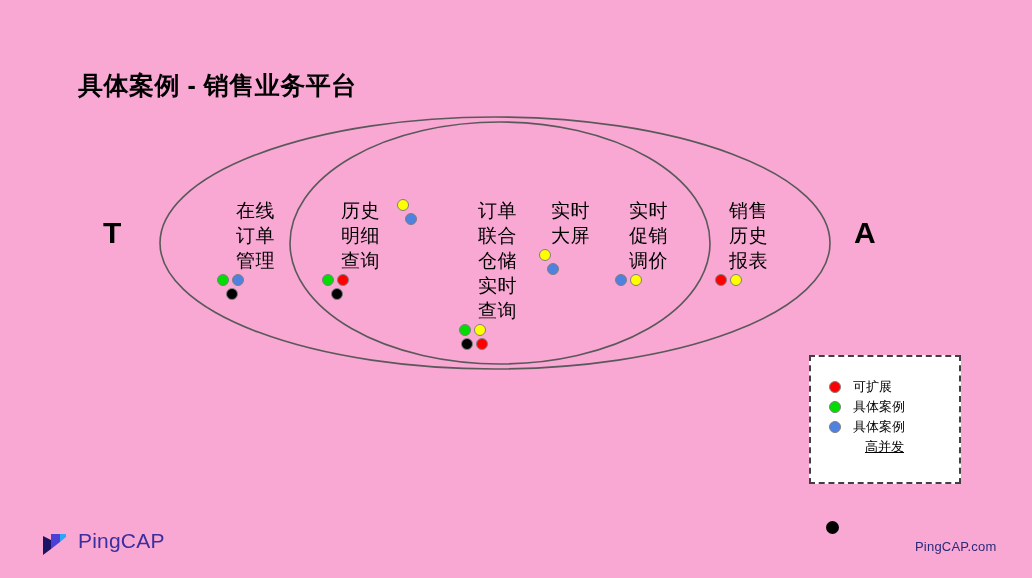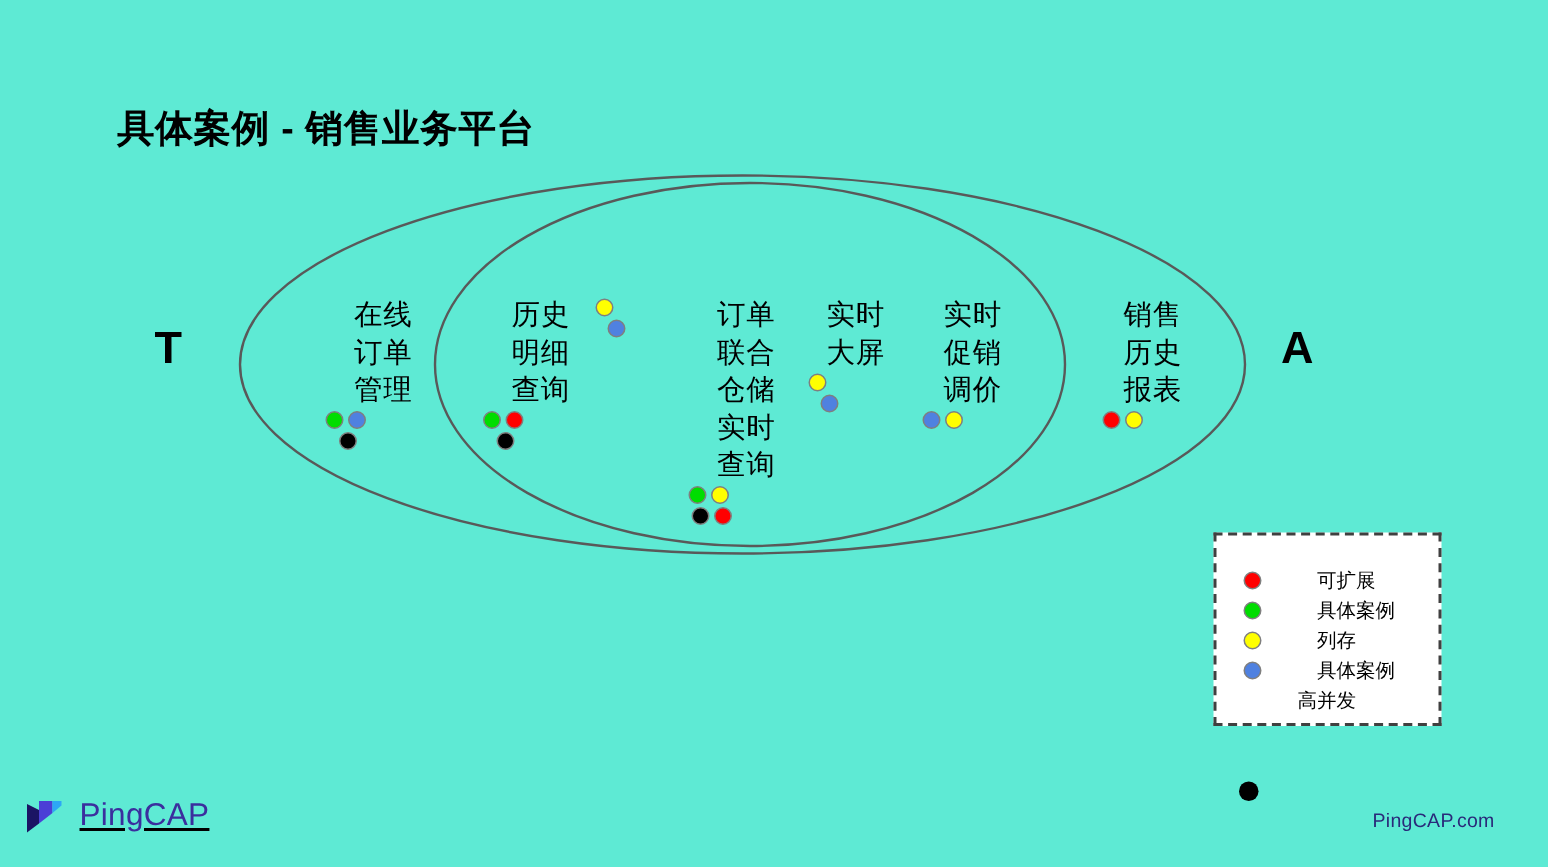--- a/index.html
+++ b/index.html
@@ -20,7 +20,7 @@
     left: 0; top: 0;
     width: 1032px;
     height: 578px;
-    background: #5eead4;
+    background: #f9a8d4;
   }
 
   

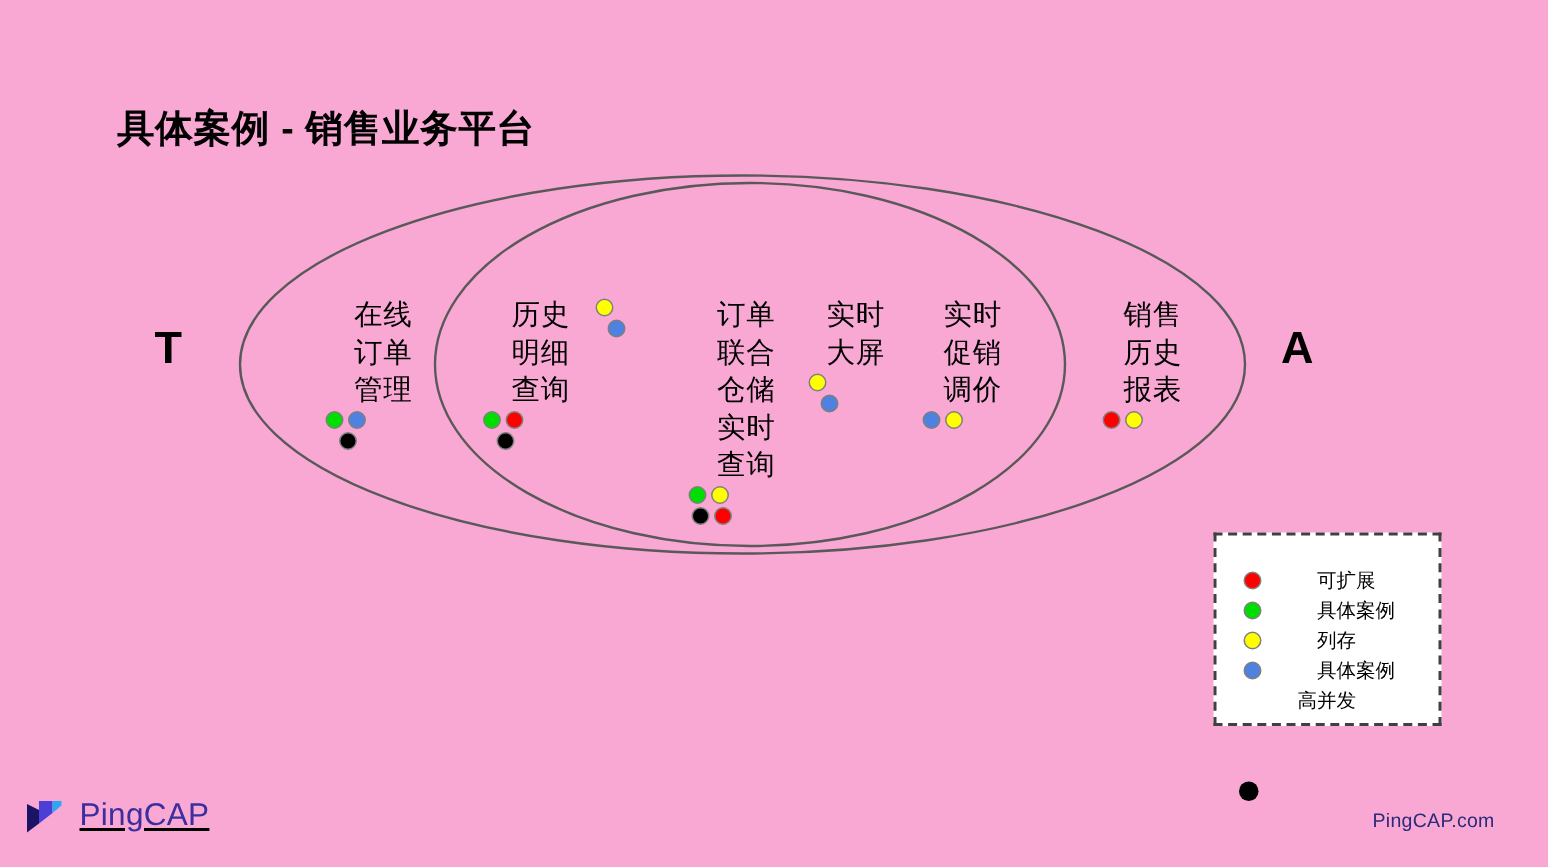--- a/index.html
+++ b/index.html
@@ -282,7 +282,7 @@
     </div>
   </div>
 
-  <div class="node" id="node-6" style="left:708px; top:198px;">
+  <div class="node" id="node-6" style="left:688px; top:198px;">
     <div class="node-label">销售
 历史
 报表</div>

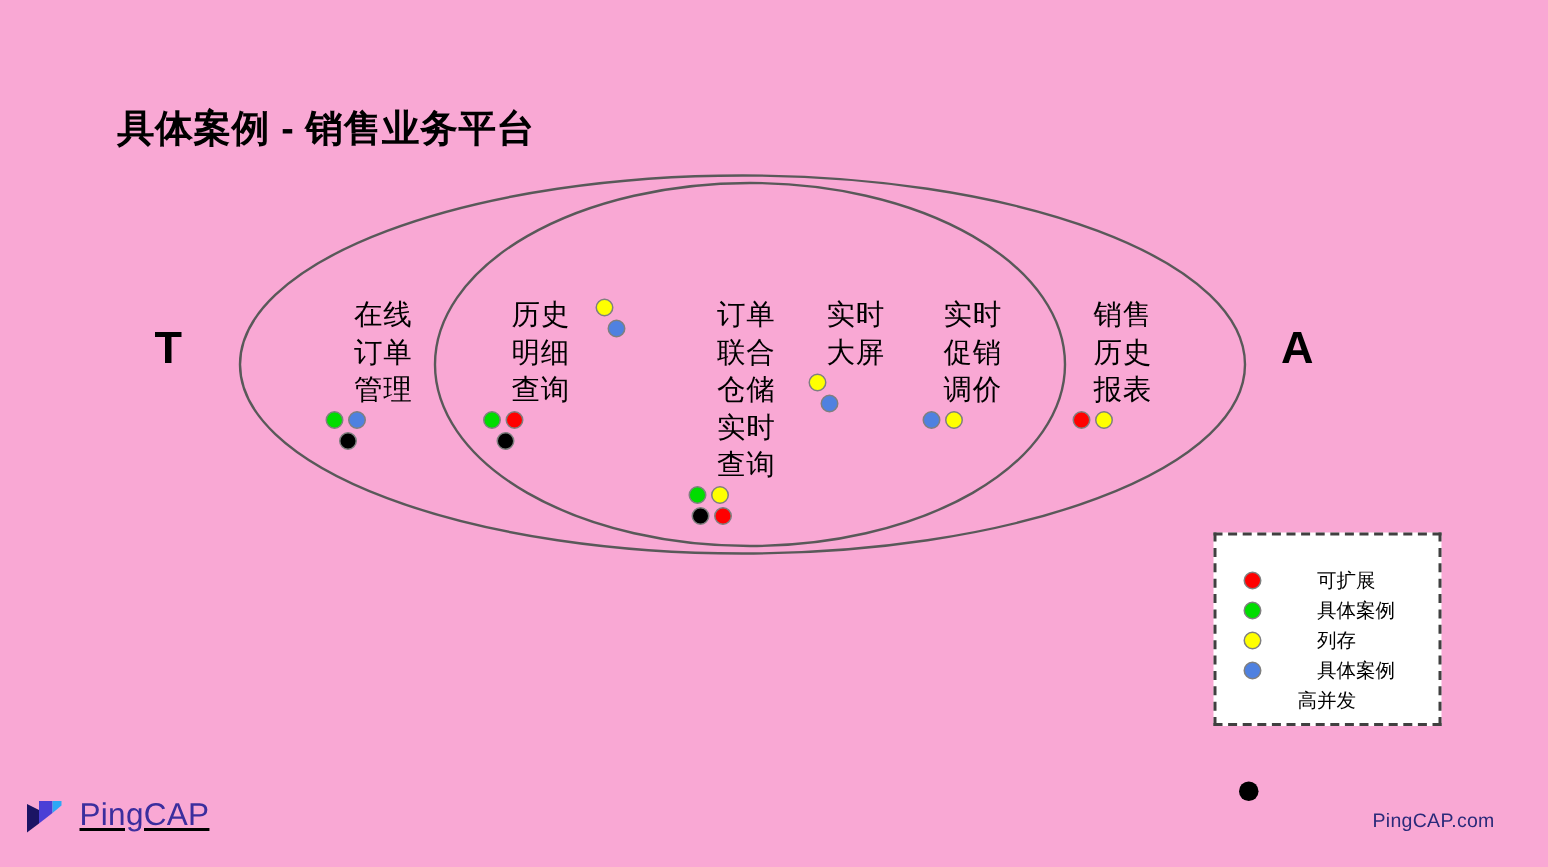--- a/index.html
+++ b/index.html
@@ -123,7 +123,6 @@
     display: flex;
     align-items: center;
     height: 20px;
-    gap: 25px;
   }
   .legend-dot {
     width: 12px;

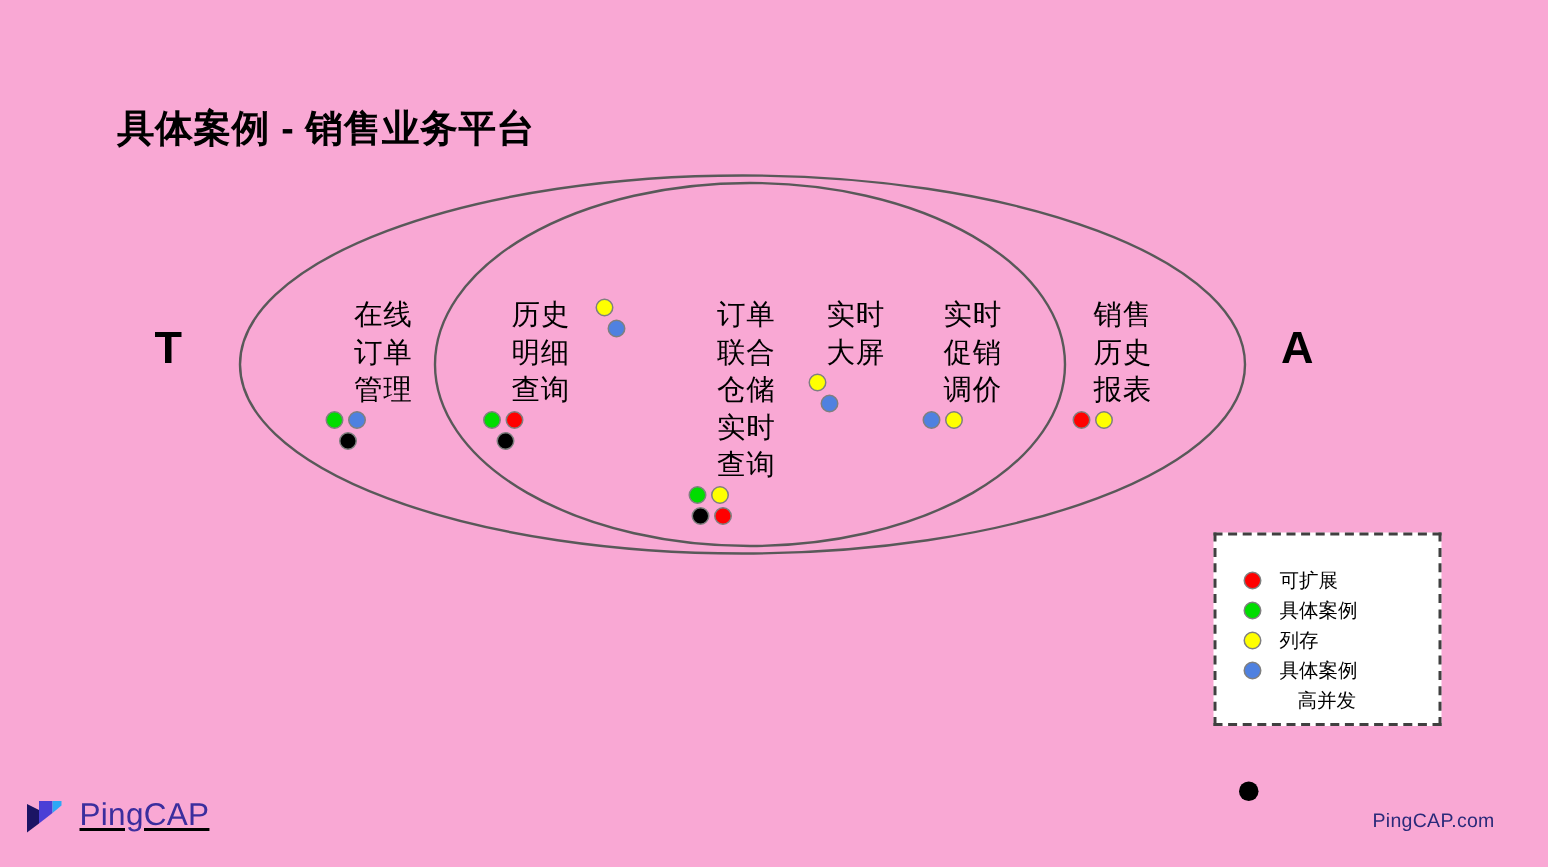--- a/index.html
+++ b/index.html
@@ -302,10 +302,6 @@
       <div class="legend-row">
         <span class="legend-dot c-green"></span>
         <span class="legend-text">具体案例</span>
-      </div>
-      <div class="legend-row">
-        <span class="legend-dot c-yellow"></span>
-        <span class="legend-text">列存</span>
       </div>
       <div class="legend-row">
         <span class="legend-dot c-blue"></span>

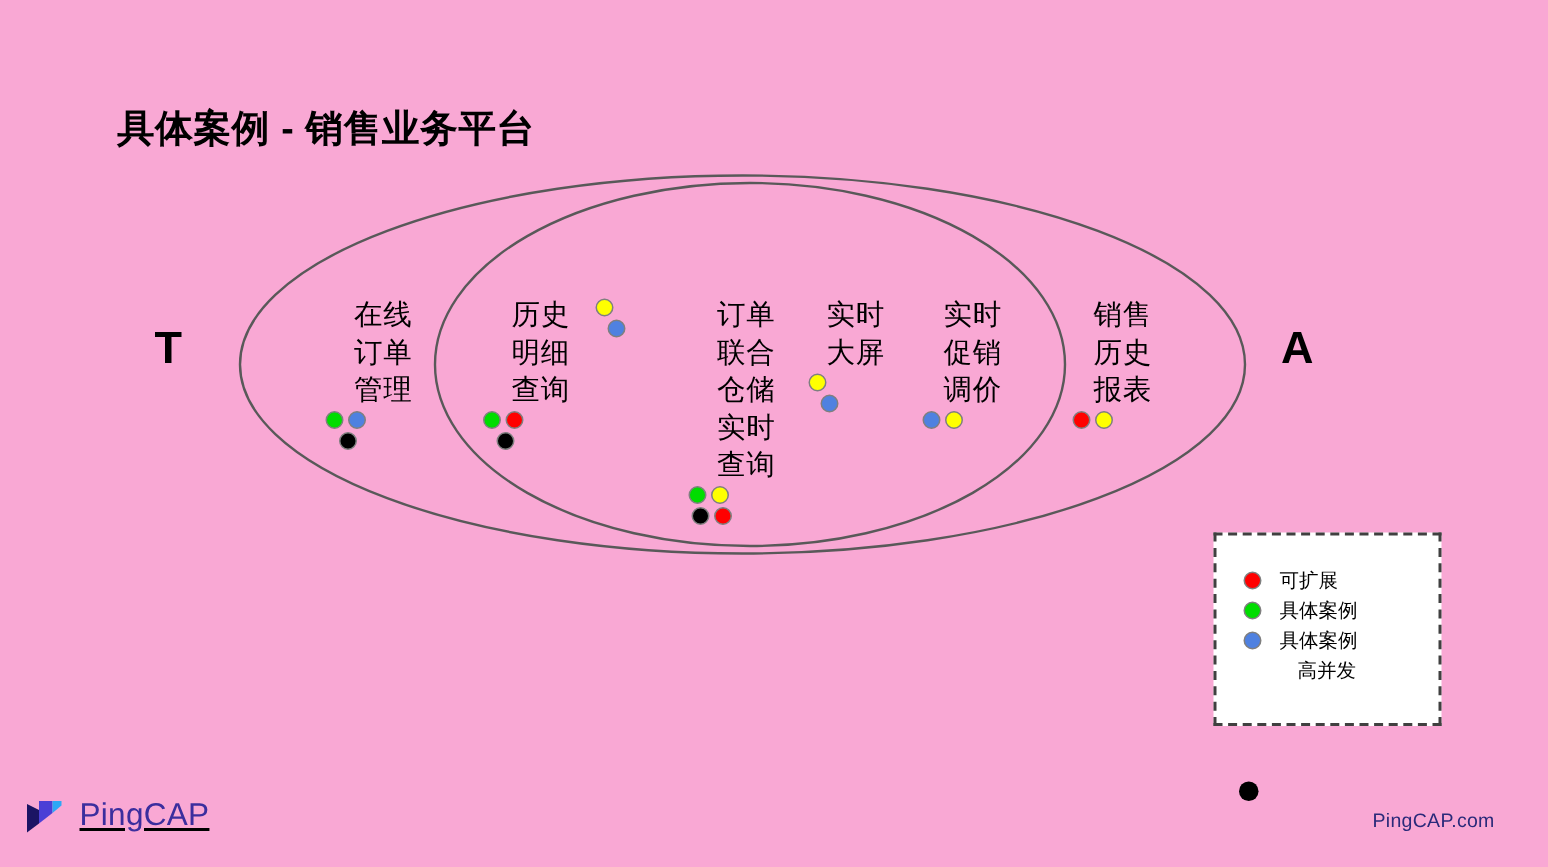--- a/index.html
+++ b/index.html
@@ -145,6 +145,7 @@
     line-height: 20px;
     color: #000000;
     white-space: nowrap;
+    text-decoration: underline;
   }
 
   

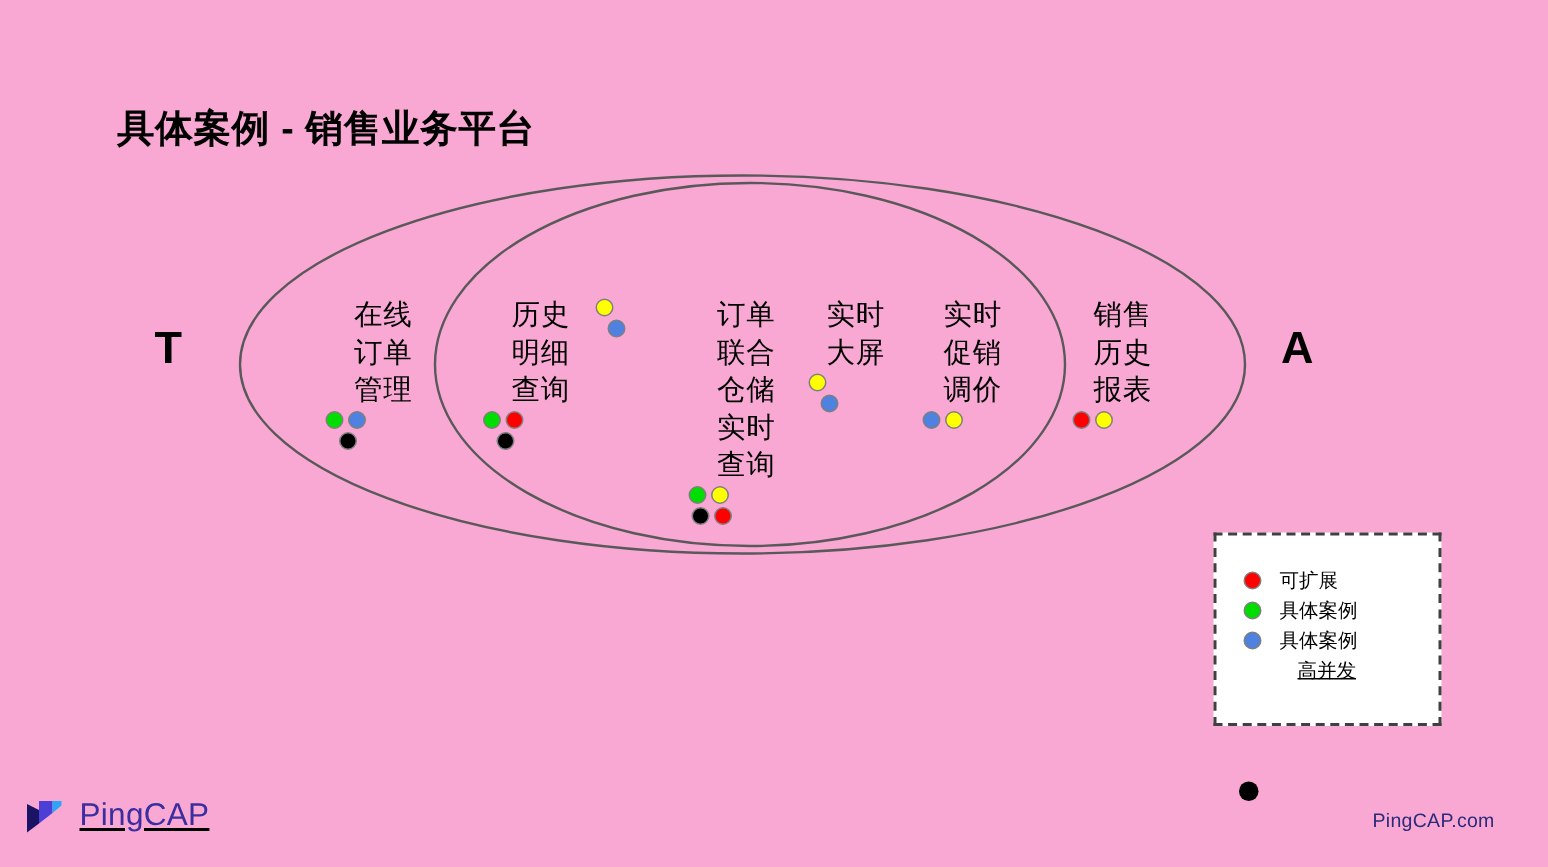--- a/index.html
+++ b/index.html
@@ -162,11 +162,10 @@
   
   #brand-logo {
     position: absolute;
-    left: 15px;
+    left: 40px;
     top: 529px;
     display: flex;
-    align-items: center;
-    text-decoration: underline;
+    align-items: flex-start;
   }
   #logo-mark {
     width: 30px;

